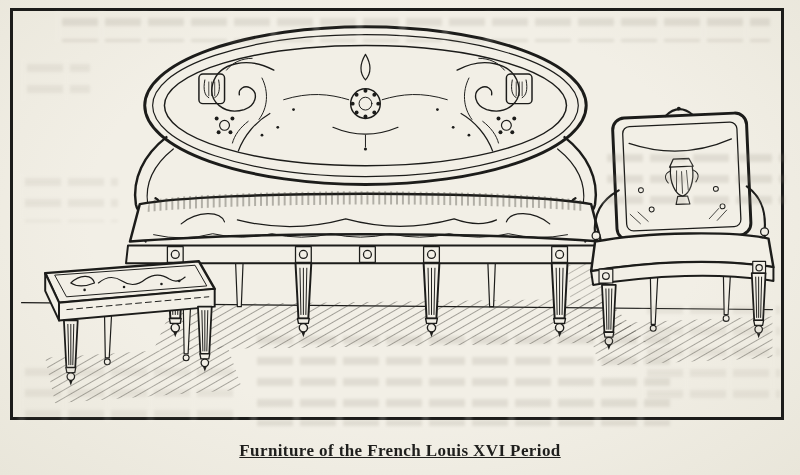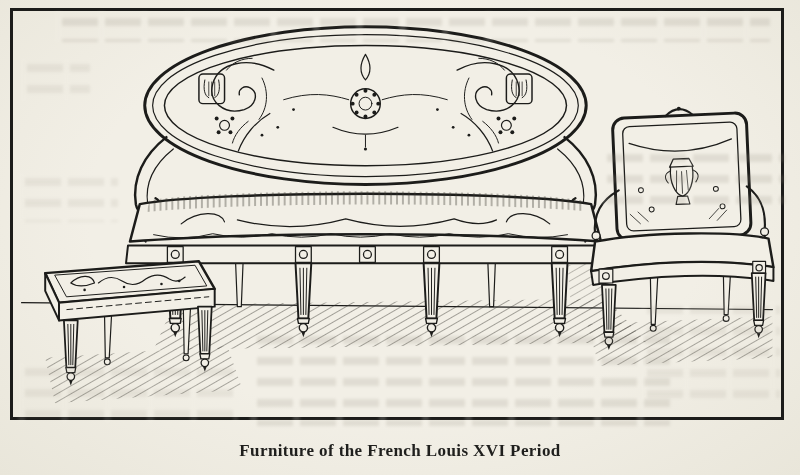--- a/index.html
+++ b/index.html
@@ -32,6 +32,7 @@
     font-size:17px;
     letter-spacing:.4px;
     color:#1f1f1d;
+    text-decoration:underline;
   }
   .smudge {
     position:absolute;

